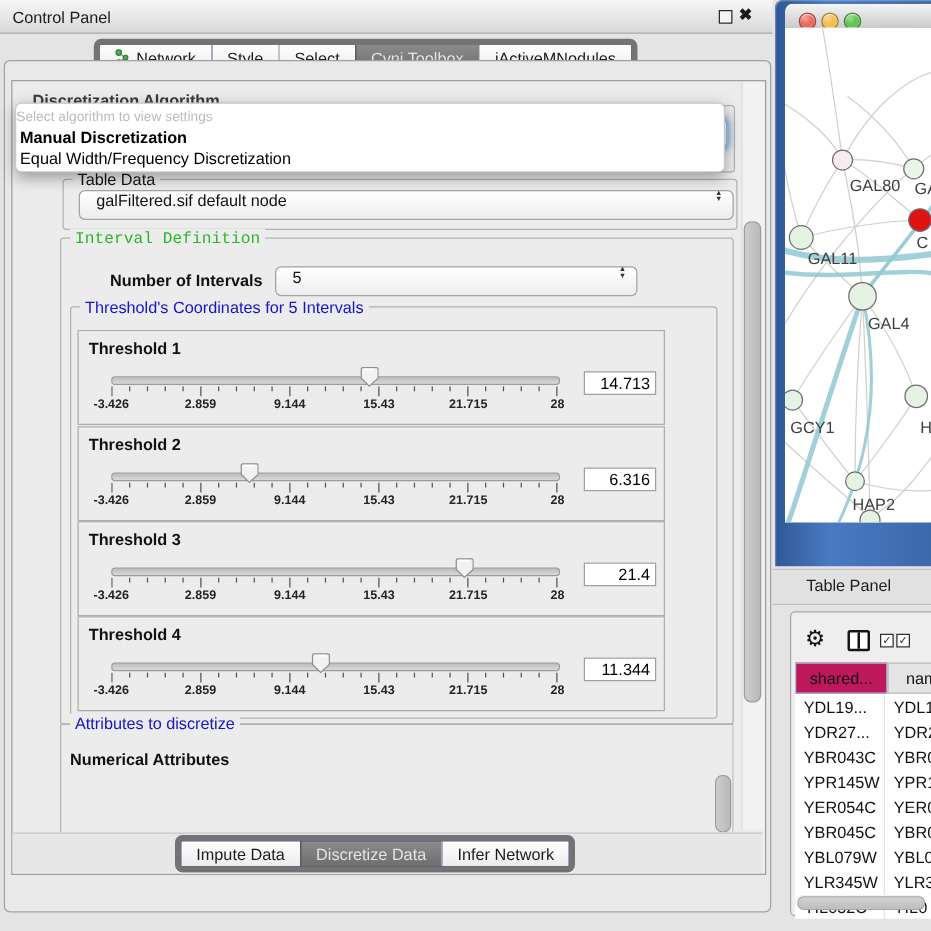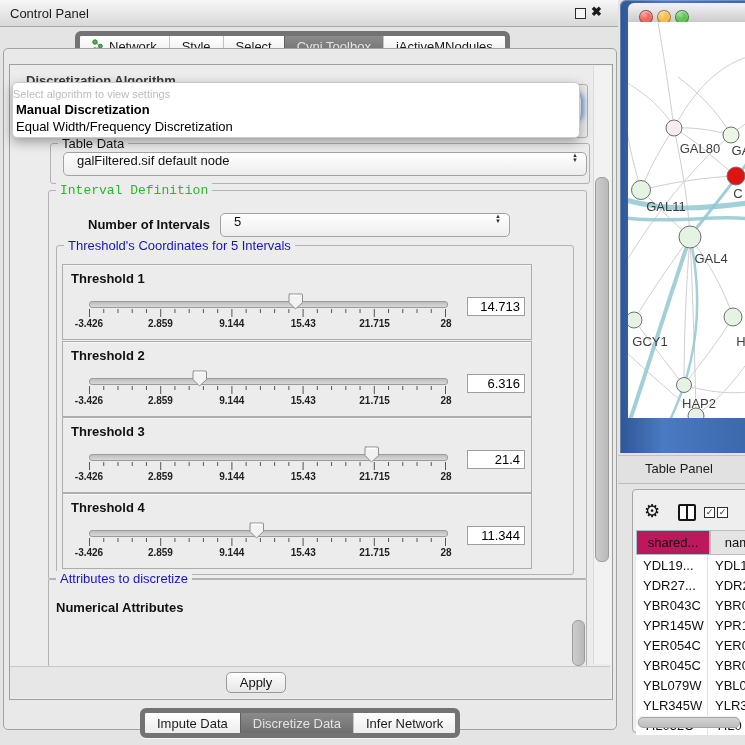--- a/index.html
+++ b/index.html
@@ -378,7 +378,7 @@
 
   <div id="apply-bar" class="abs"></div>
   <div id="apply-btn" class="abs">Apply</div>
-  <div class="abs" style="left:124px;top:708px;padding-left:16px;">
+  <div class="abs" style="left:124px;top:668px;padding-left:16px;">
     <div class="seg-bar" id="bottom-tabs">
         <div class="seg">
           <span>Impute Data</span>

